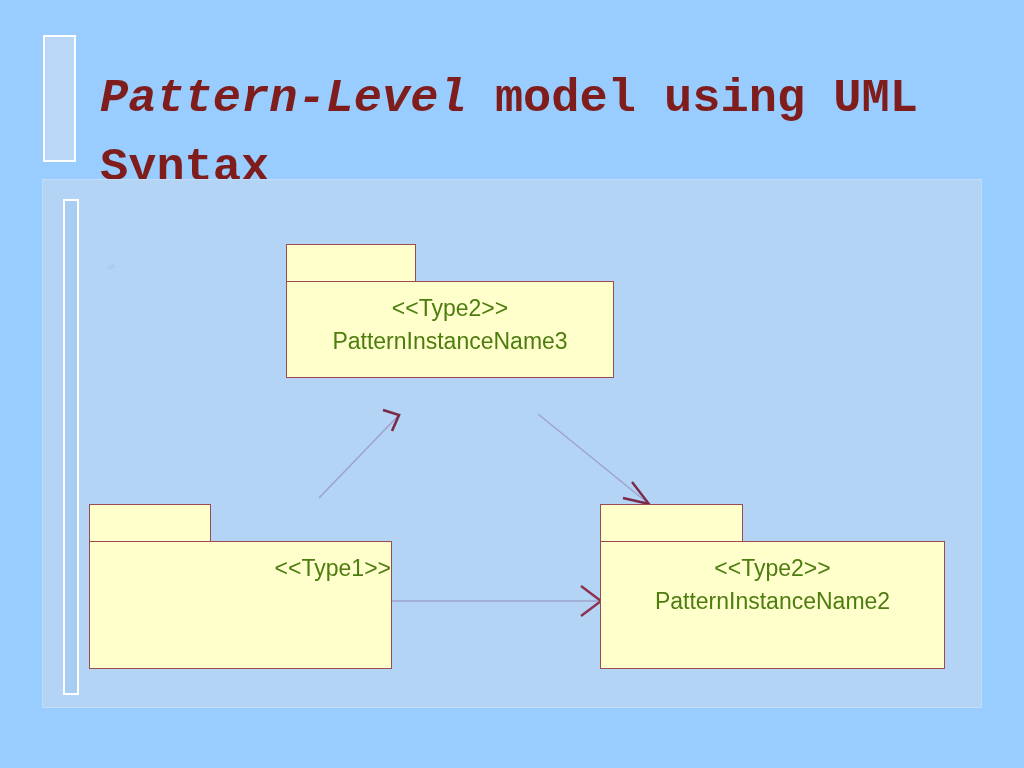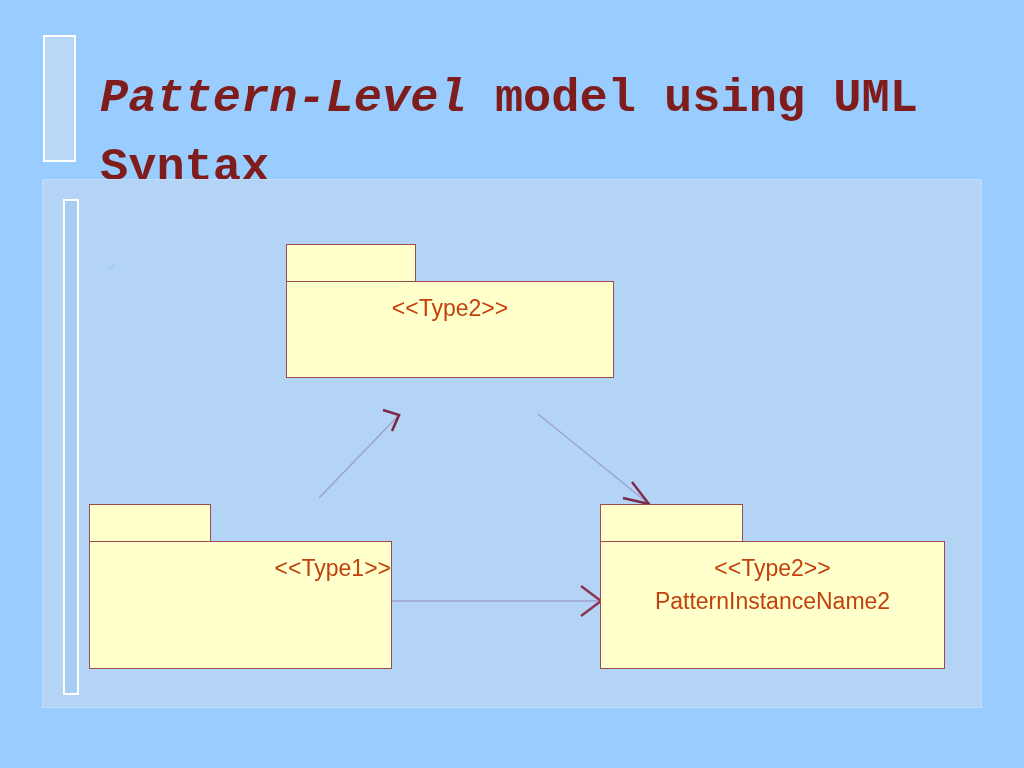--- a/index.html
+++ b/index.html
@@ -123,7 +123,7 @@
     font-family: "Liberation Sans", sans-serif;
     font-size: 23px;
     line-height: 1.42;
-    color: #c2410c;
+    color: #4d7c0f;
     white-space: nowrap;
     text-align: center;
   }

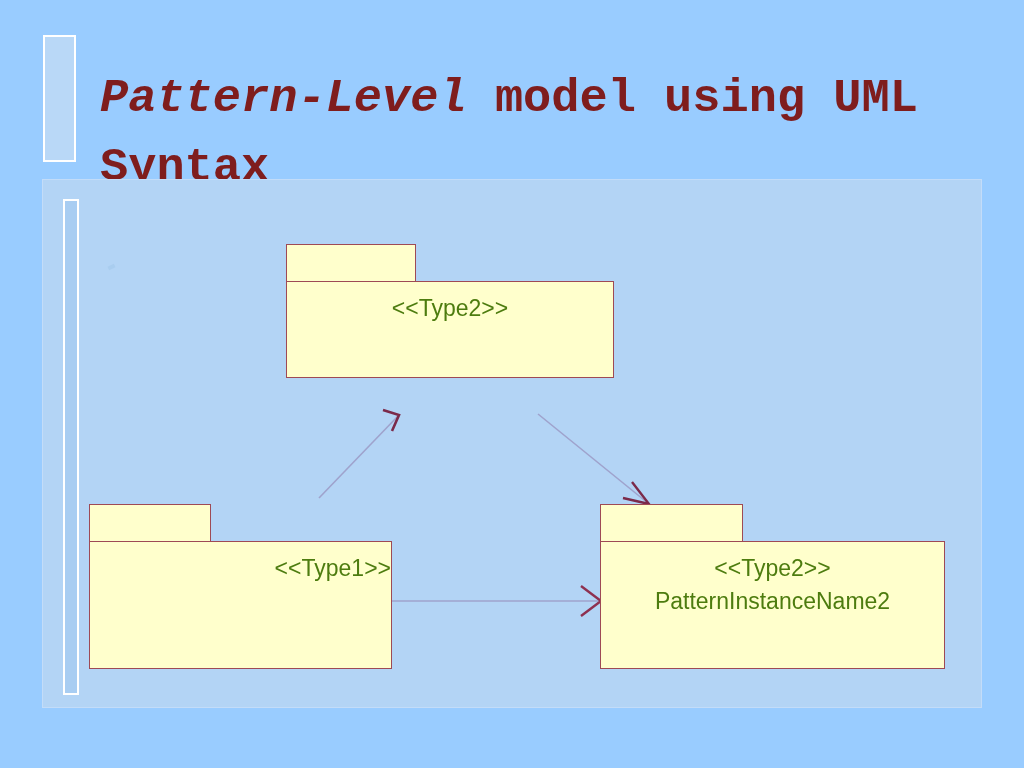--- a/index.html
+++ b/index.html
@@ -179,6 +179,7 @@
         <div class="pkg-tab"></div>
         <div class="pkg-body">
           <div class="pkg-stereotype">&lt;&lt;Type2&gt;&gt;</div>
+          <div class="pkg-name">PatternInstanceName3</div>
         </div>
       </div>
 

